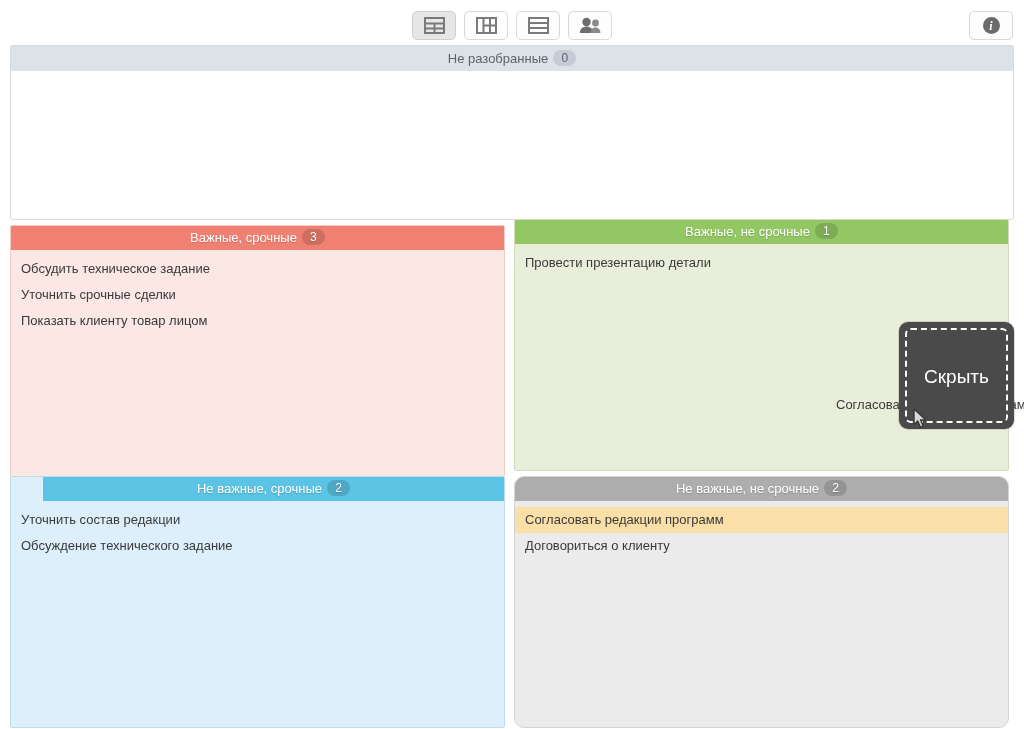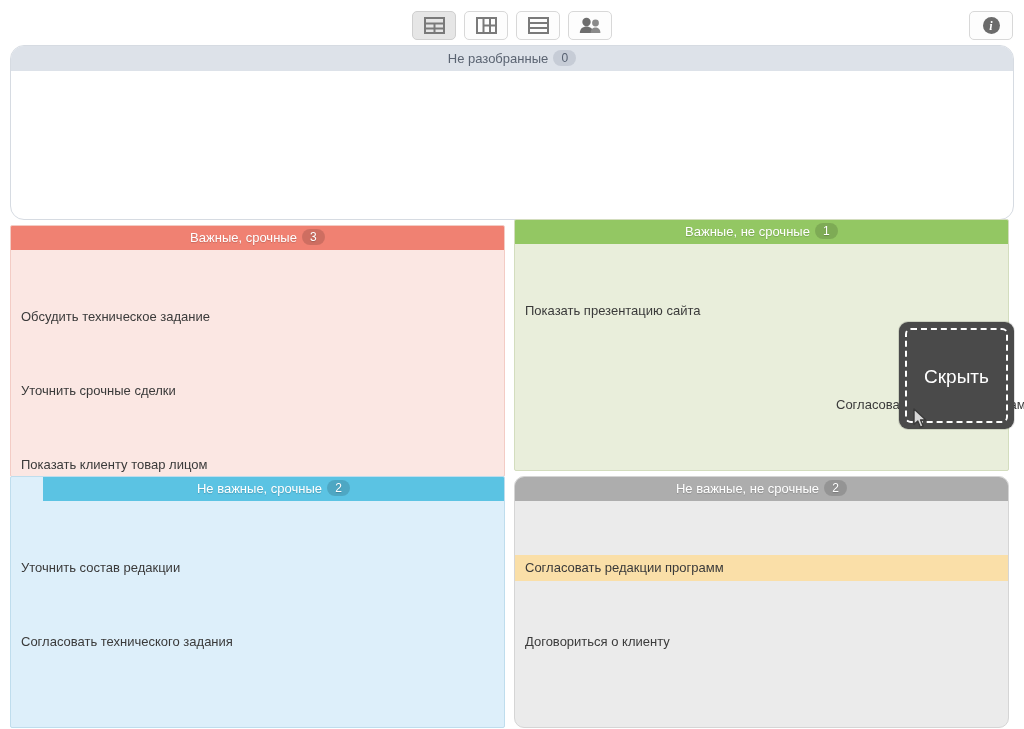--- a/index.html
+++ b/index.html
@@ -61,7 +61,7 @@
   
   .unsorted{
     position:absolute;left:10px;top:45px;width:1004px;height:175px;
-    border:1px solid #d6dbe2;border-radius:14px;background:#fff;
+    border:1px solid #d6dbe2;border-radius:2px;background:#fff;
     box-sizing:border-box;
   }
   .unsorted .panel-head{

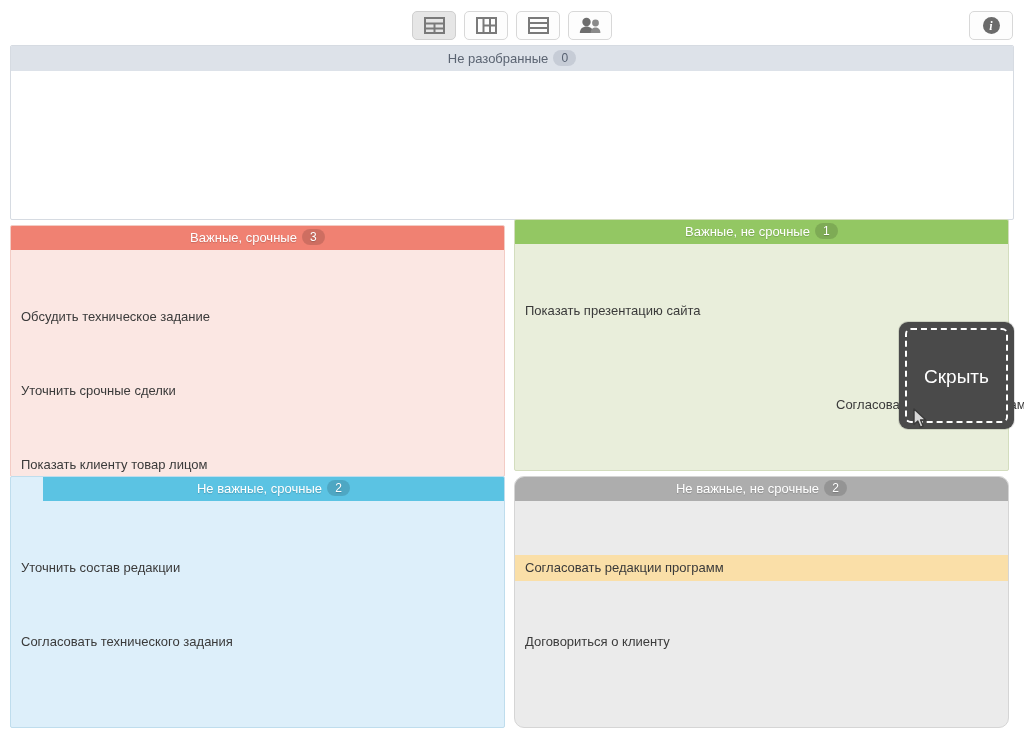--- a/index.html
+++ b/index.html
@@ -55,7 +55,7 @@
   .item{
     font-size:13px;color:#3a3a3a;
     padding:5px 10px 6px 10px;line-height:15px;
-    cursor:pointer;white-space:nowrap;overflow:hidden;text-overflow:ellipsis;margin-top:48px;
+    cursor:pointer;white-space:nowrap;overflow:hidden;text-overflow:ellipsis;
   }
 
   

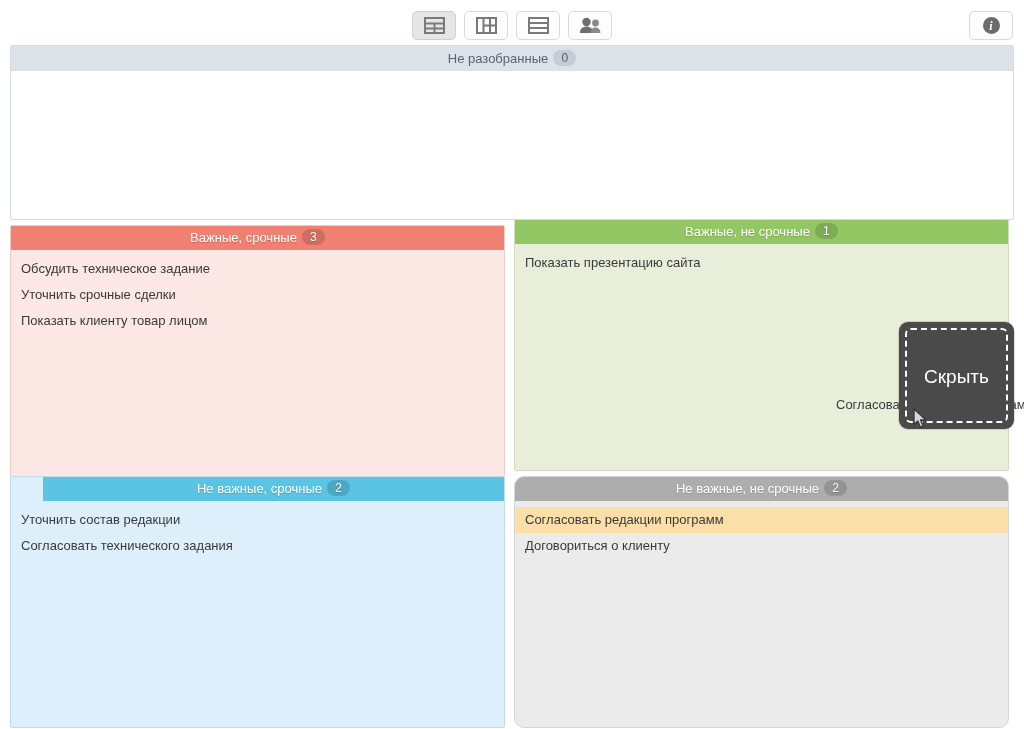--- a/index.html
+++ b/index.html
@@ -192,7 +192,7 @@
       <span>Важные, не срочные</span><span class="badge">1</span>
     </div>
     <div class="panel-body">
-      <div class="item">Показать презентацию сайта</div>
+      <div class="item">Провести презентацию детали</div>
     </div>
   </div>
 

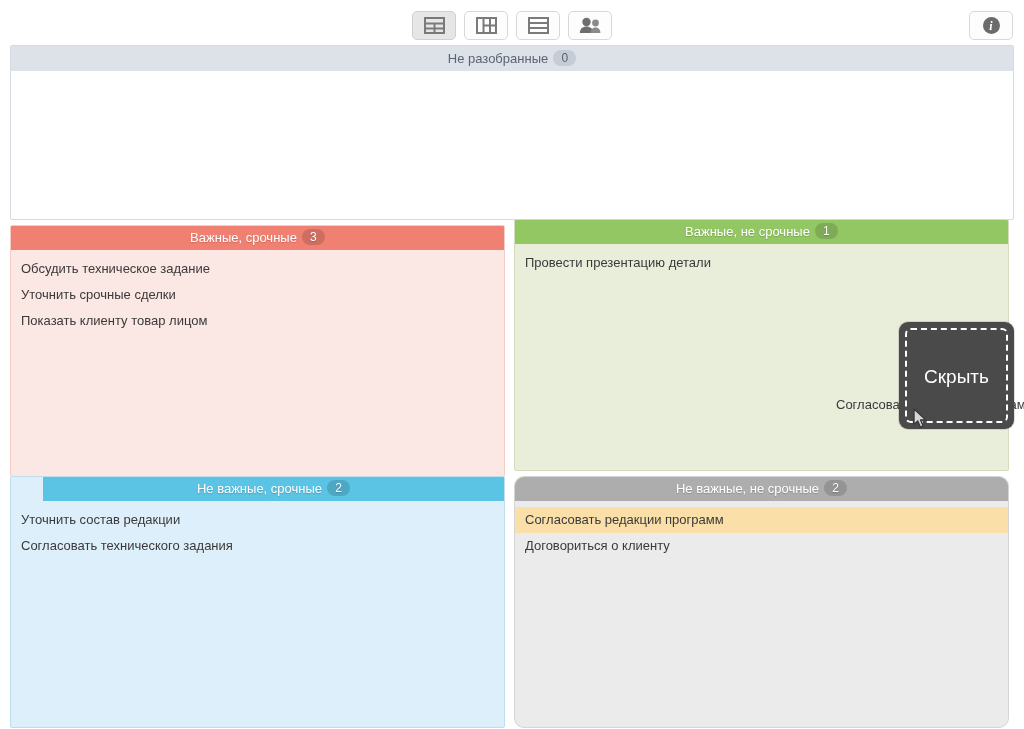--- a/index.html
+++ b/index.html
@@ -202,7 +202,7 @@
     </div>
     <div class="panel-body">
       <div class="item">Уточнить состав редакции</div>
-      <div class="item">Согласовать технического задания</div>
+      <div class="item">Обсуждение технического задание</div>
     </div>
   </div>
 

